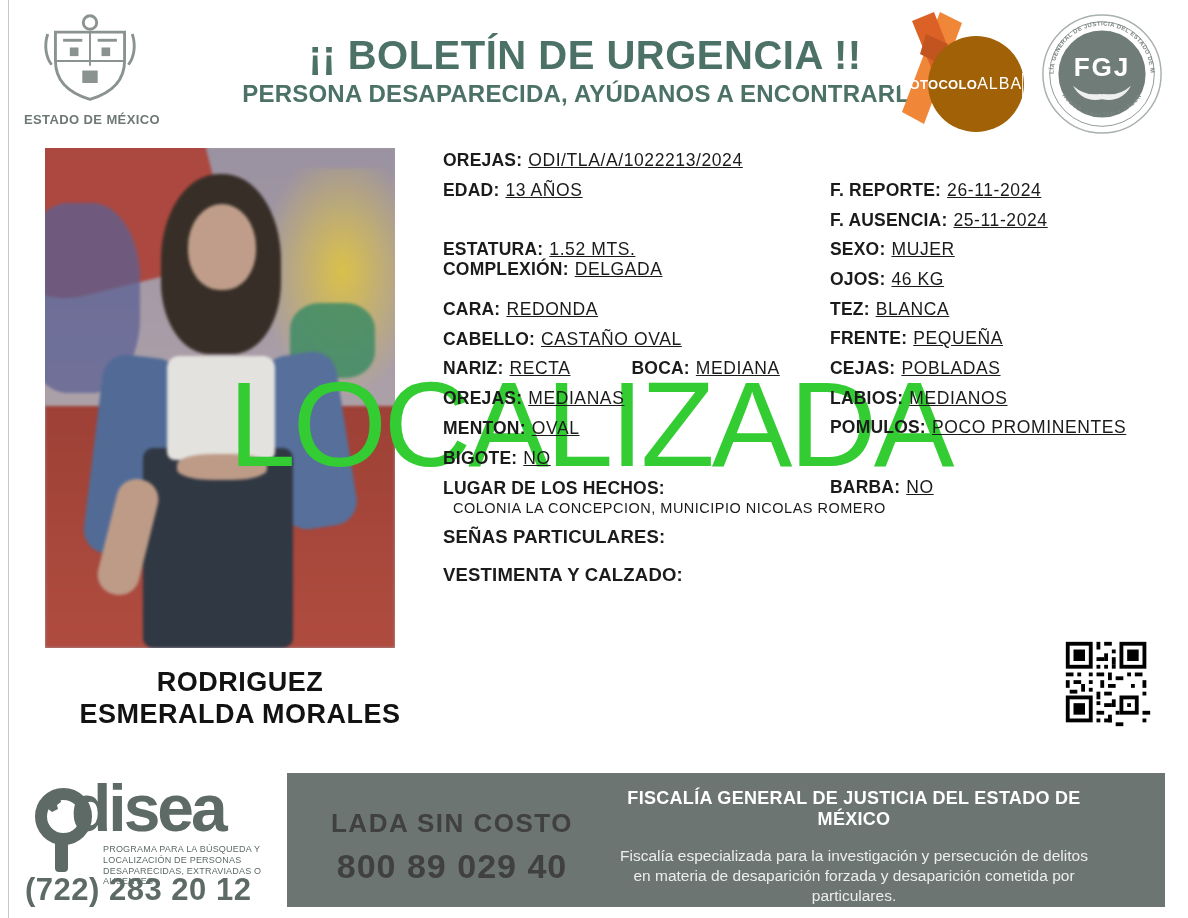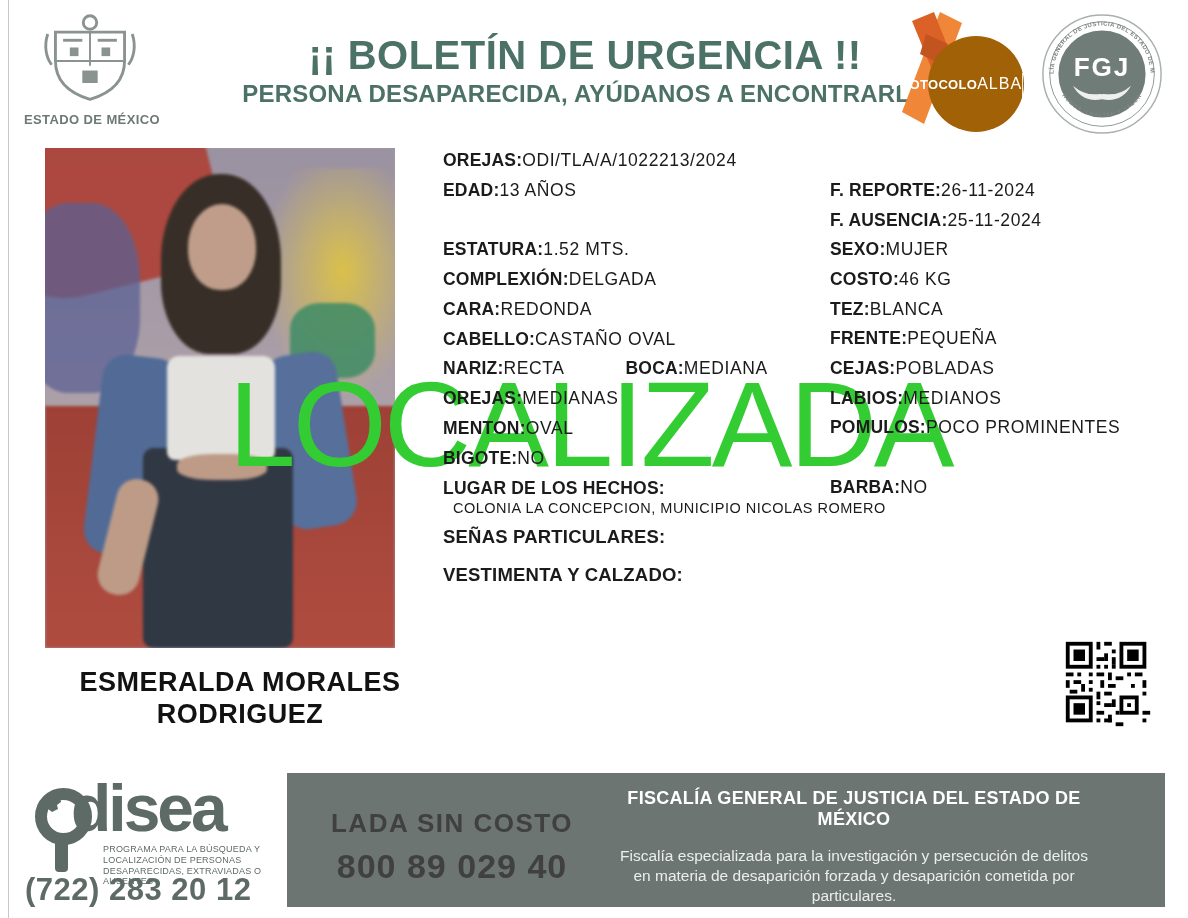--- a/index.html
+++ b/index.html
@@ -60,7 +60,7 @@
   .fields-r{left:830px;top:180px;width:360px;height:330px;z-index:3;}
   .frow{position:absolute;white-space:nowrap;font-size:17.5px;color:#1b1b1b;}
   .flabel{font-weight:800;letter-spacing:.2px;}
-  .fvalue{font-weight:400;margin-left:0;letter-spacing:.6px;}
+  .fvalue{font-weight:400;margin-left:6px;letter-spacing:.6px;text-decoration:underline;}
   .fvalue.w1{display:inline-block;width:112px;margin-right:10px;}
   .loc-detail{left:453px;top:500px;font-size:14.5px;letter-spacing:.5px;z-index:3;color:#1b1b1b;}
   .section-label{font-size:18.5px;font-weight:800;z-index:3;color:#1b1b1b;letter-spacing:.2px;}

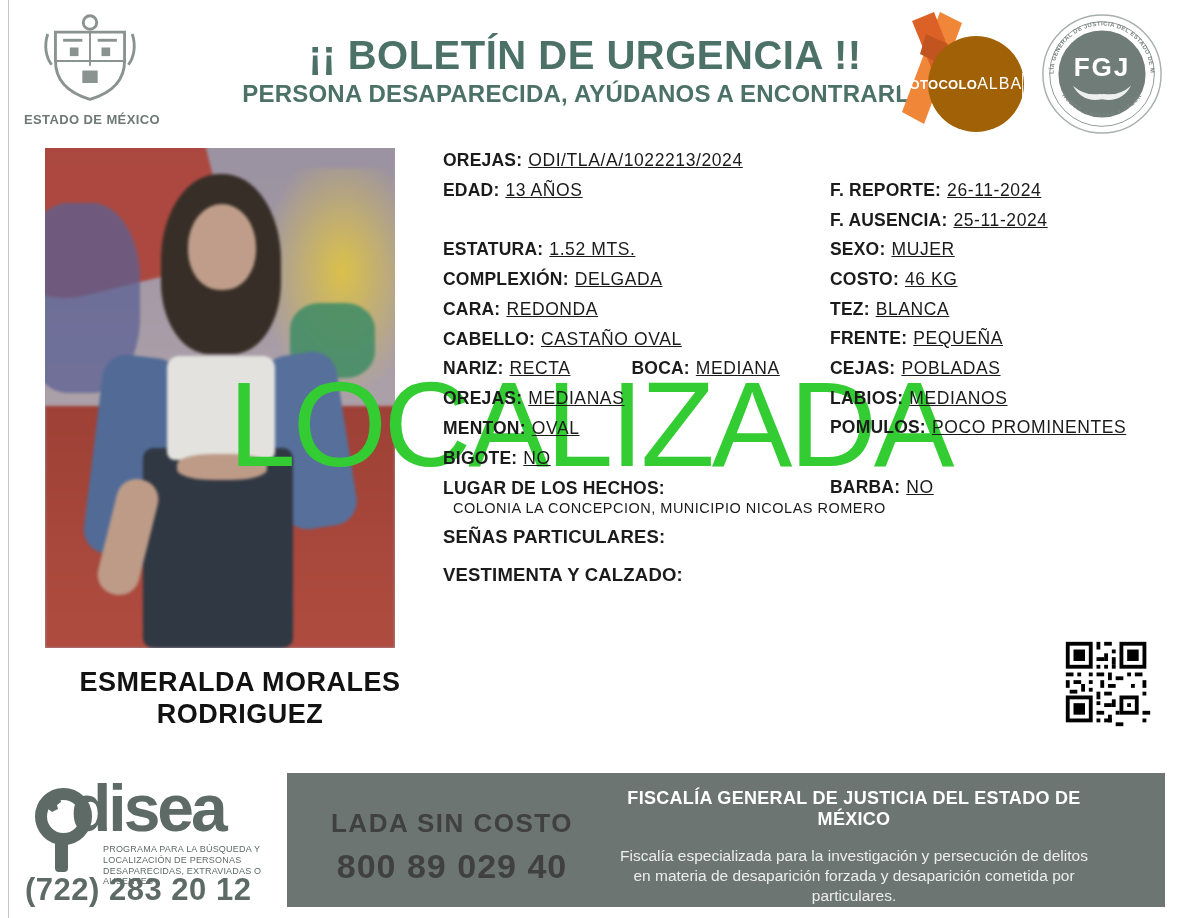--- a/index.html
+++ b/index.html
@@ -175,7 +175,7 @@
   <div class="frow" style="top:0"><span class="flabel">OREJAS:</span><span class="fvalue">ODI/TLA/A/1022213/2024</span></div>
   <div class="frow" style="top:30px"><span class="flabel">EDAD:</span><span class="fvalue">13 AÑOS</span></div>
   <div class="frow" style="top:89px"><span class="flabel">ESTATURA:</span><span class="fvalue">1.52 MTS.</span></div>
-  <div class="frow" style="top:119px"><span class="flabel">COMPLEXIÓN:</span><span class="fvalue">DELGADA</span></div>
+  <div class="frow" style="top:109px"><span class="flabel">COMPLEXIÓN:</span><span class="fvalue">DELGADA</span></div>
   <div class="frow" style="top:149px"><span class="flabel">CARA:</span><span class="fvalue">REDONDA</span></div>
   <div class="frow" style="top:179px"><span class="flabel">CABELLO:</span><span class="fvalue">CASTAÑO OVAL</span></div>
   <div class="frow" style="top:208px"><span class="flabel">NARIZ:</span><span class="fvalue w1">RECTA</span><span class="flabel">BOCA:</span><span class="fvalue">MEDIANA</span></div>

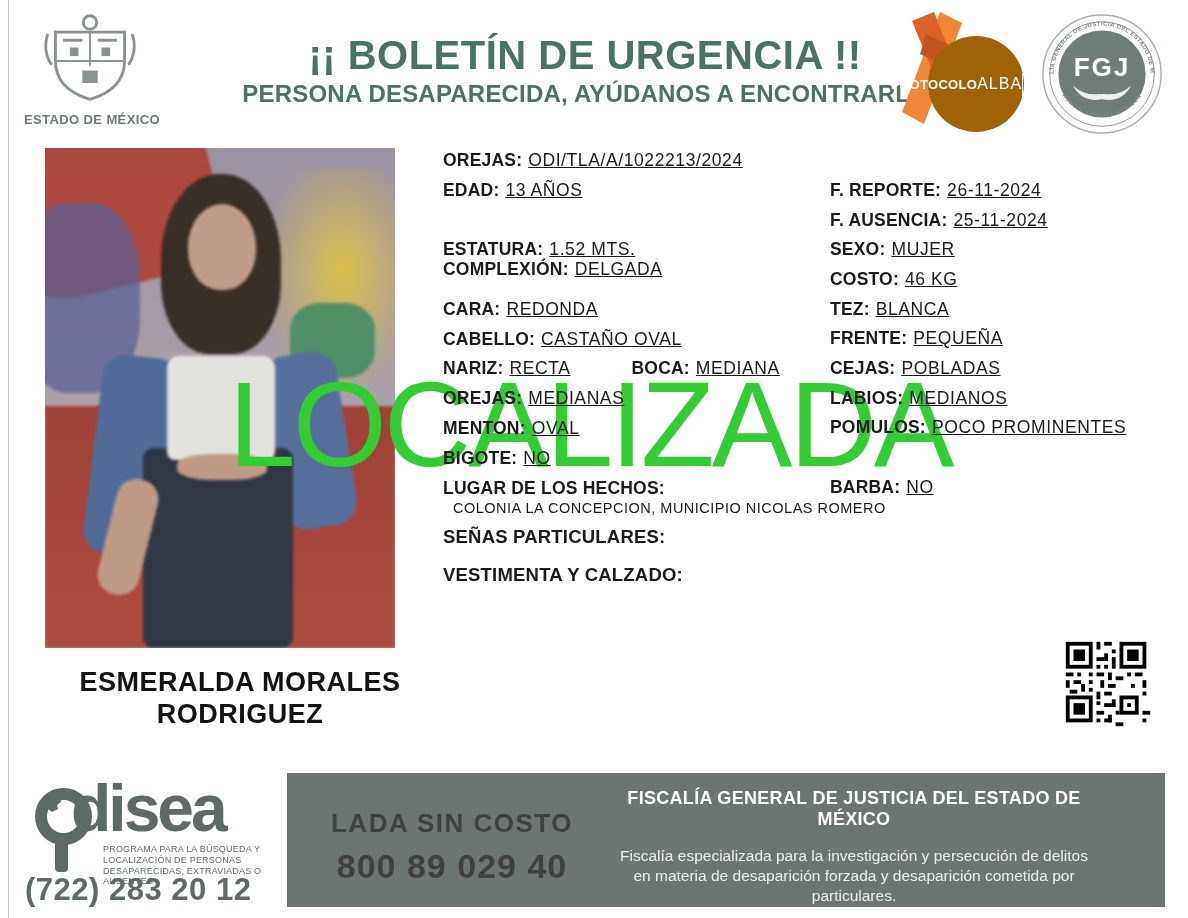--- a/index.html
+++ b/index.html
@@ -189,7 +189,7 @@
   <div class="frow" style="top:0"><span class="flabel">F. REPORTE:</span><span class="fvalue">26-11-2024</span></div>
   <div class="frow" style="top:30px"><span class="flabel">F. AUSENCIA:</span><span class="fvalue">25-11-2024</span></div>
   <div class="frow" style="top:59px"><span class="flabel">SEXO:</span><span class="fvalue">MUJER</span></div>
-  <div class="frow" style="top:89px"><span class="flabel">COSTO:</span><span class="fvalue">46 KG</span></div>
+  <div class="frow" style="top:89px"><span class="flabel">OJOS:</span><span class="fvalue">46 KG</span></div>
   <div class="frow" style="top:119px"><span class="flabel">TEZ:</span><span class="fvalue">BLANCA</span></div>
   <div class="frow" style="top:148px"><span class="flabel">FRENTE:</span><span class="fvalue">PEQUEÑA</span></div>
   <div class="frow" style="top:178px"><span class="flabel">CEJAS:</span><span class="fvalue">POBLADAS</span></div>

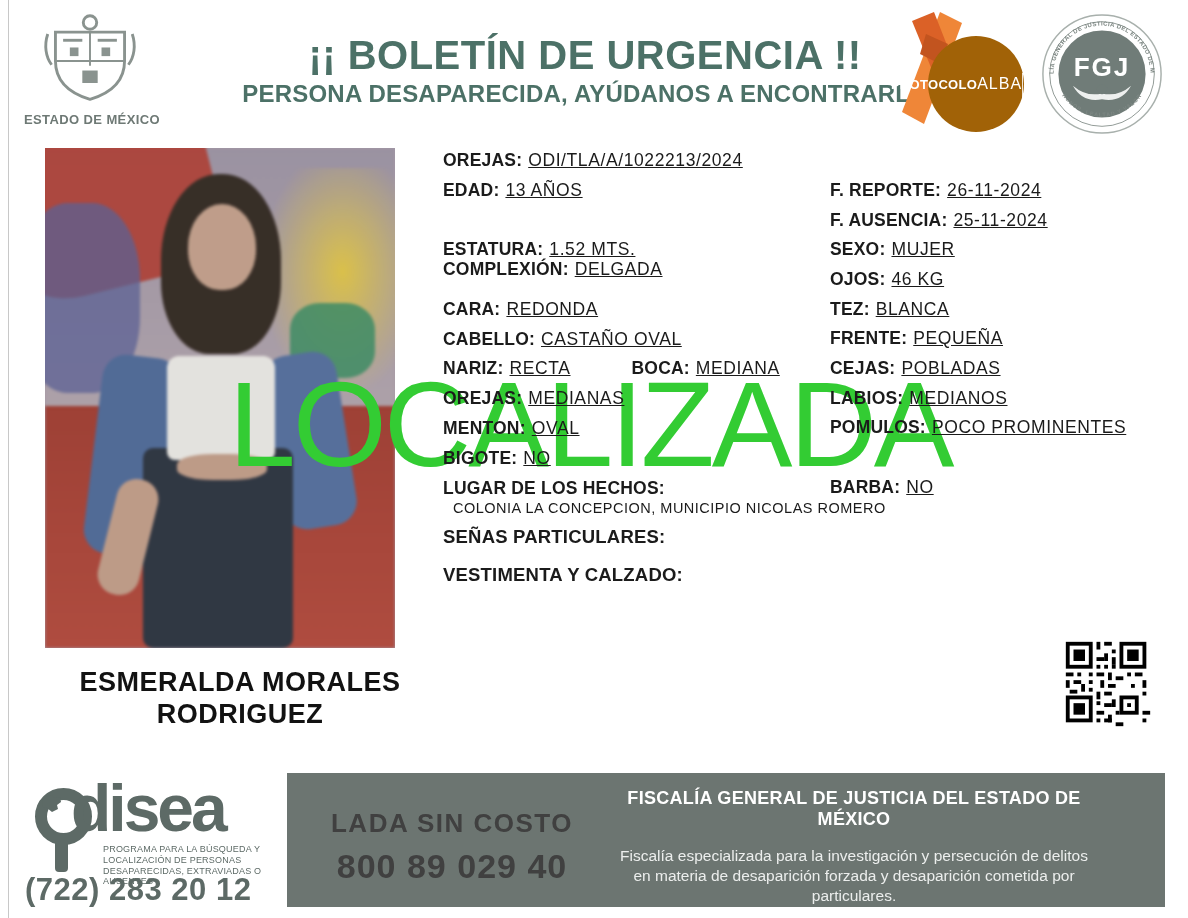--- a/index.html
+++ b/index.html
@@ -203,8 +203,8 @@
 <div class="abs section-label" style="left:443px;top:564px;">VESTIMENTA Y CALZADO:</div>
 
 <div class="abs person-name">
+  <div>RODRIGUEZ</div>
   <div>ESMERALDA MORALES</div>
-  <div>RODRIGUEZ</div>
 </div>
 
 <div class="abs qr">

